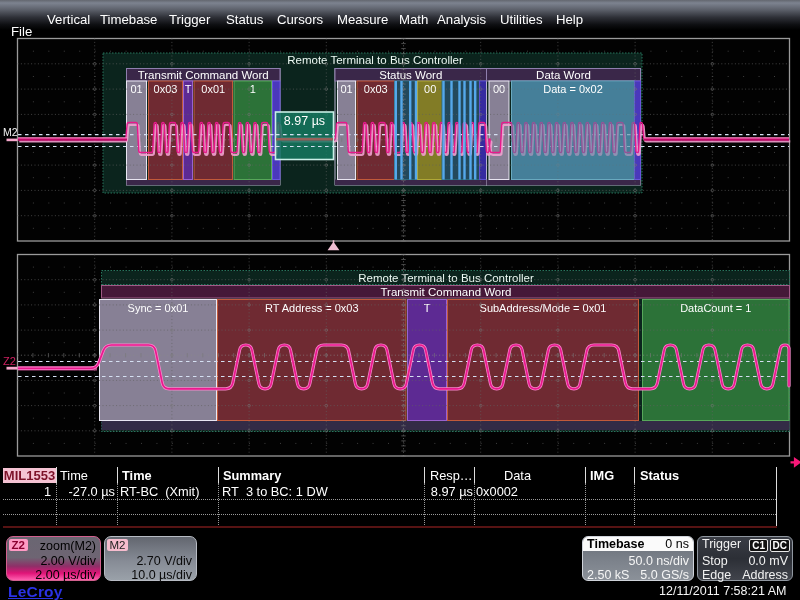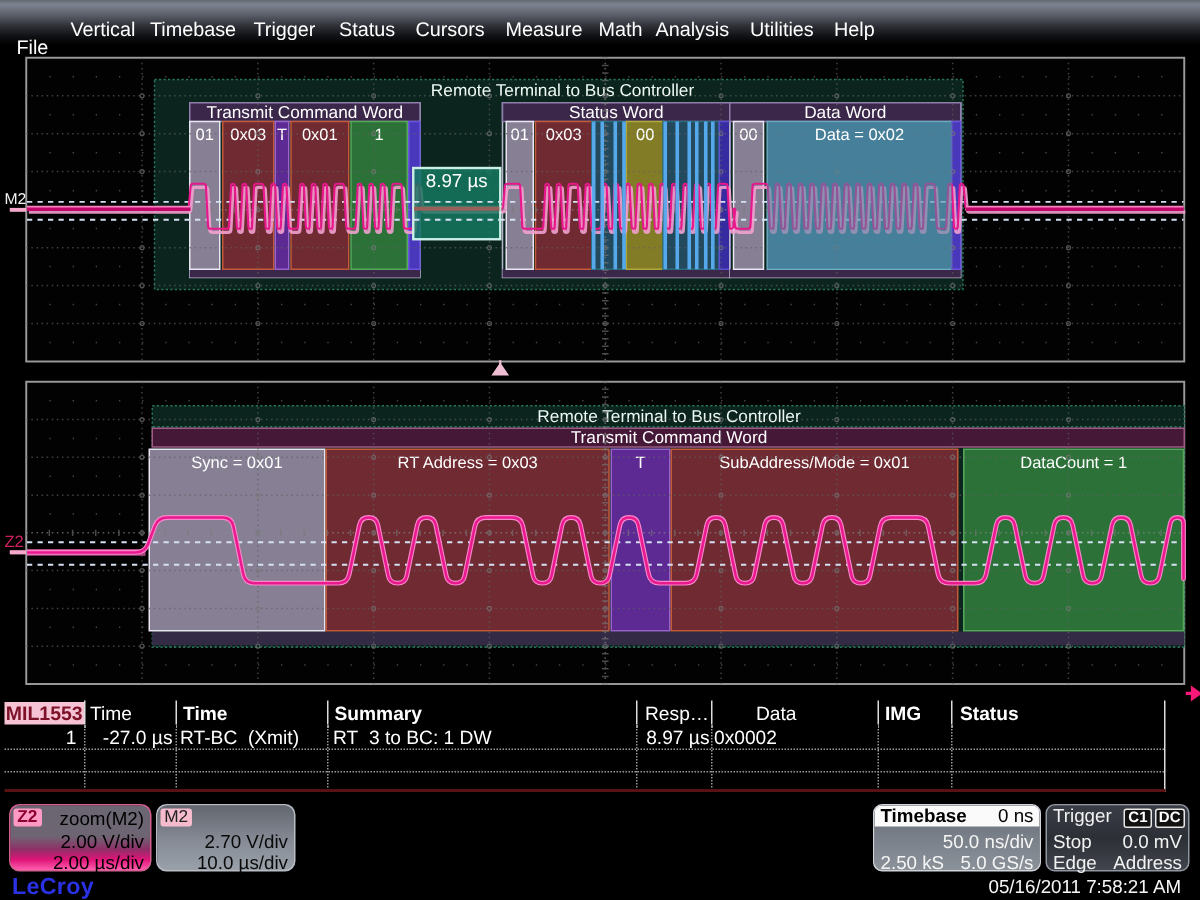--- a/index.html
+++ b/index.html
@@ -351,6 +351,6 @@
   <div class="abs" style="left:4px;top:31px">Edge</div>
   <div class="abs r" style="right:4px;top:31px">Address</div>
 </div>
-<div class="abs" style="left:8px;top:583px;color:#2b32e6;font-weight:bold;font-size:15.5px;letter-spacing:0.2px">LeCroy</div>
+<div class="abs" style="left:8px;top:583px;color:#2b32e6;font-weight:bold;font-size:15.5px;text-decoration:underline;letter-spacing:0.2px">LeCroy</div>
 <div class="abs" style="left:659px;top:584px;color:#f5f5f5;font-size:12.5px">05/16/2011 7:58:21 AM</div>
 </body></html>

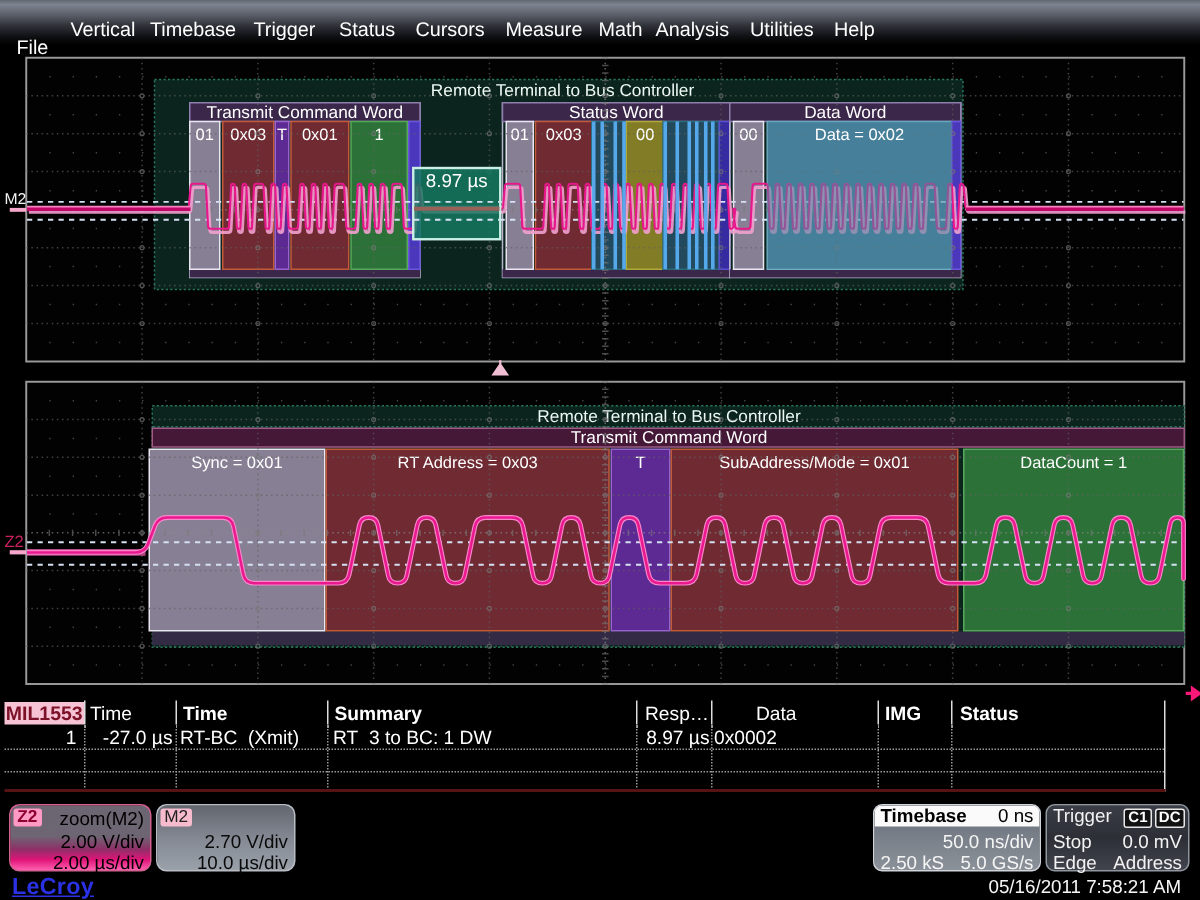--- a/index.html
+++ b/index.html
@@ -352,5 +352,5 @@
   <div class="abs r" style="right:4px;top:31px">Address</div>
 </div>
 <div class="abs" style="left:8px;top:583px;color:#2b32e6;font-weight:bold;font-size:15.5px;text-decoration:underline;letter-spacing:0.2px">LeCroy</div>
-<div class="abs" style="left:659px;top:584px;color:#f5f5f5;font-size:12.5px">05/16/2011 7:58:21 AM</div>
+<div class="abs" style="left:659px;top:584px;color:#f5f5f5;font-size:12.5px">12/11/2011 7:58:21 AM</div>
 </body></html>

